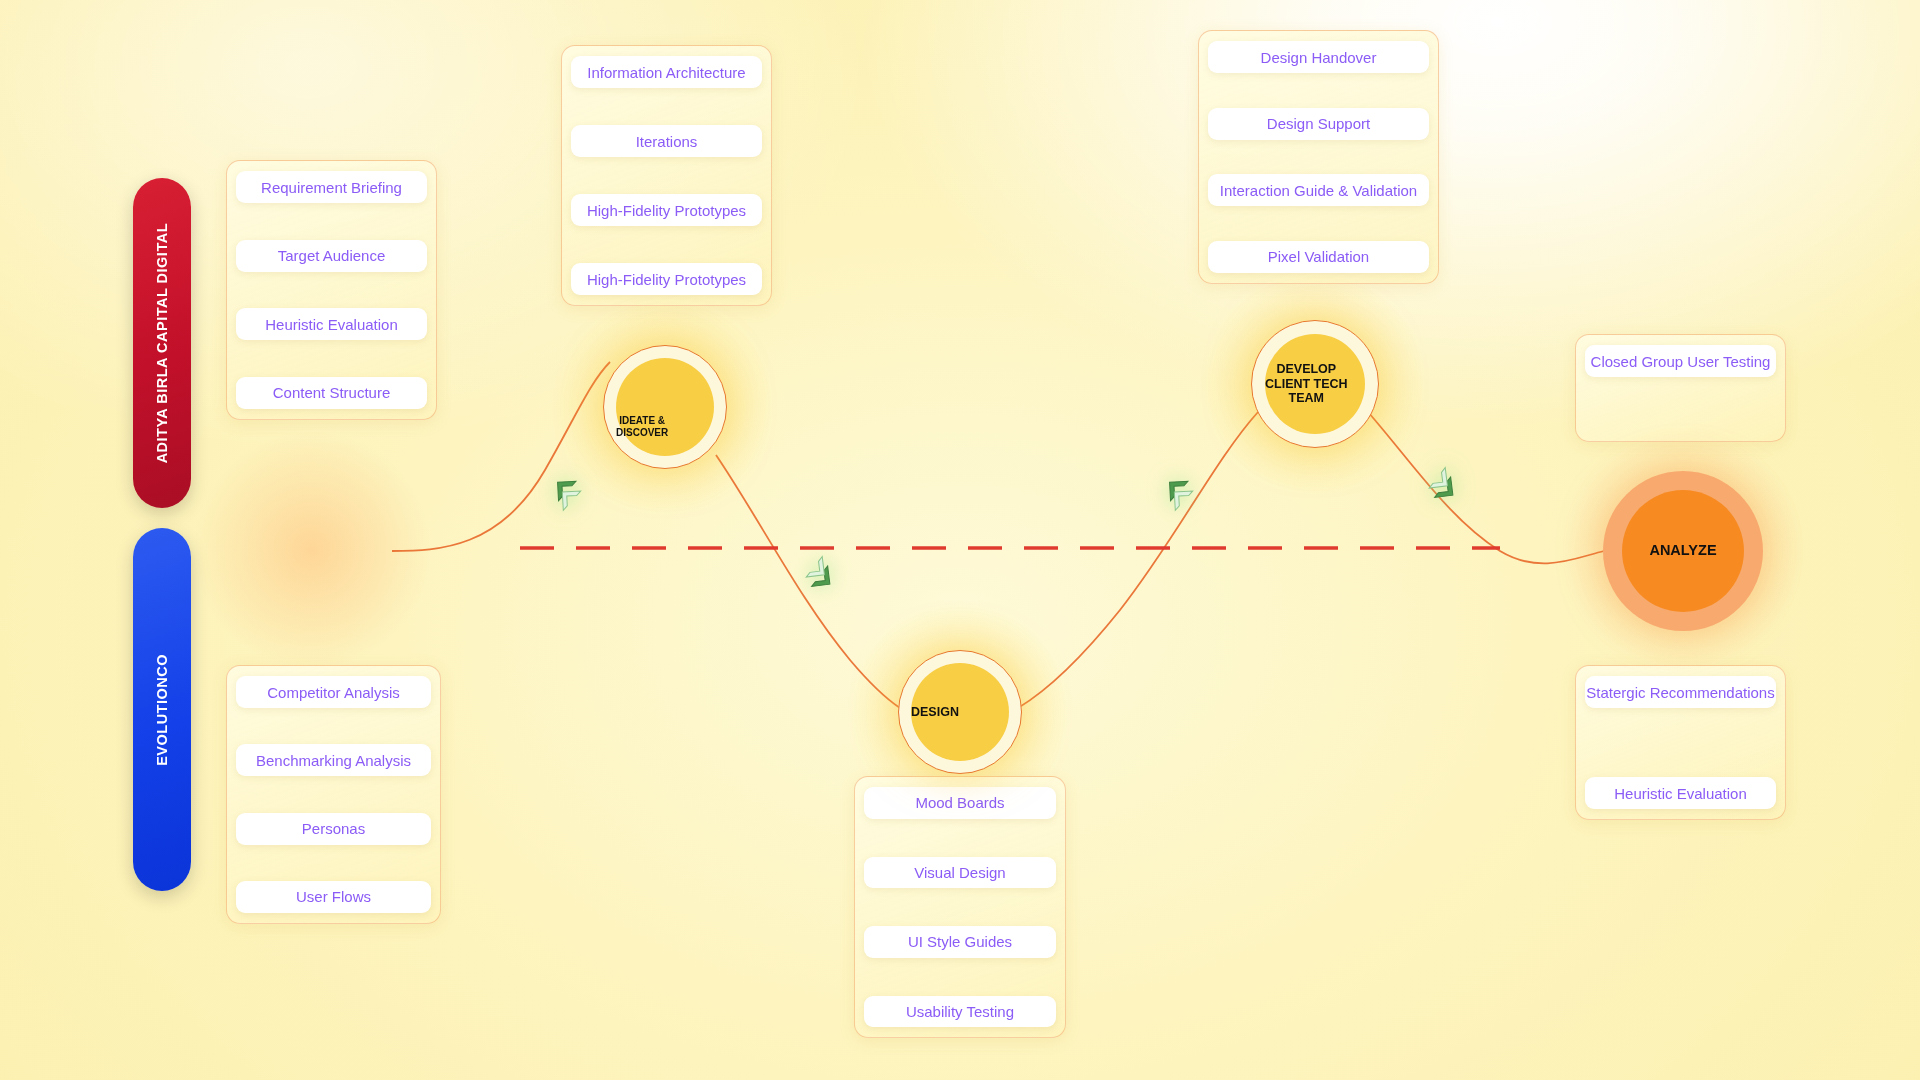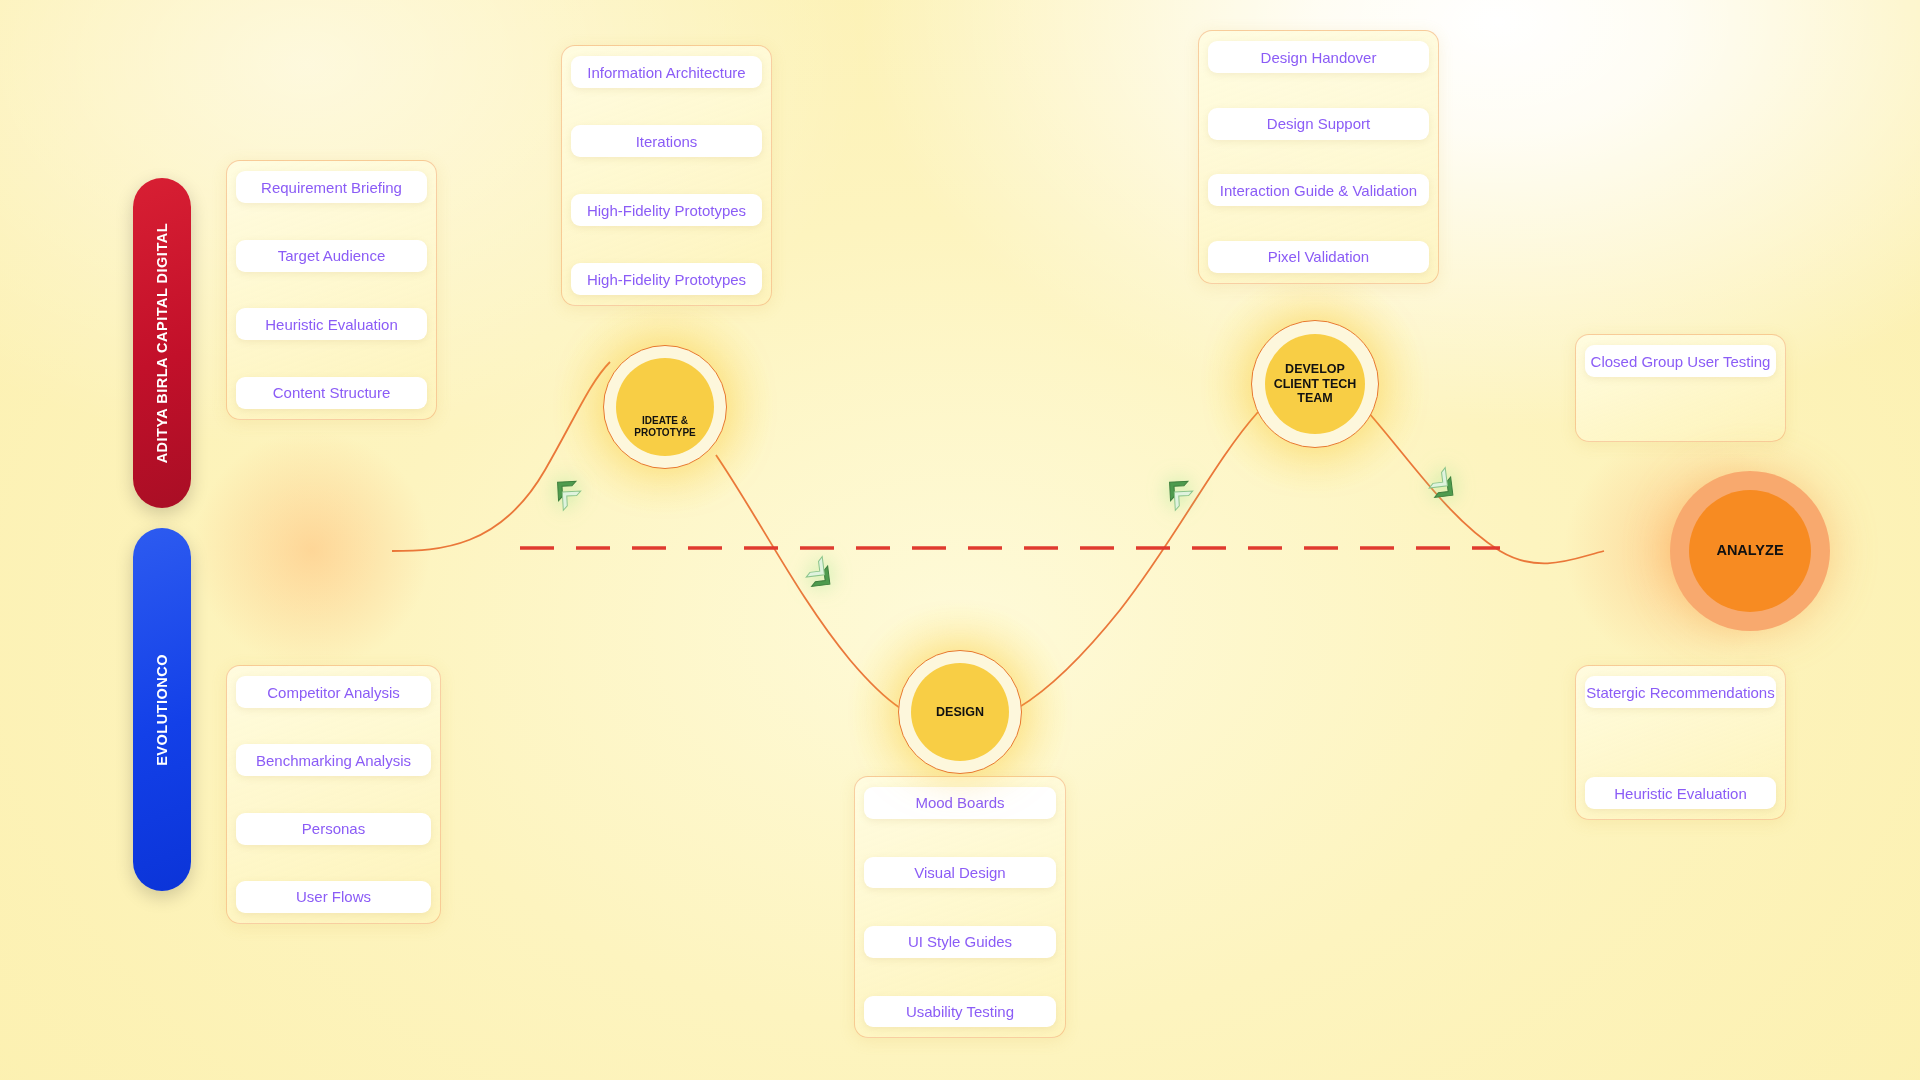--- a/index.html
+++ b/index.html
@@ -86,7 +86,7 @@
   }
   .node.yellow .core{
     border-radius:50%;background:#F8CE45;
-    display:flex;align-items:center;justify-content:center;text-align:center;
+    display:flex;align-items:center;justify-content:flex-start;text-align:center;
   }
 
   #n-discover{left:232px;top:471px;width:160px;height:160px;}

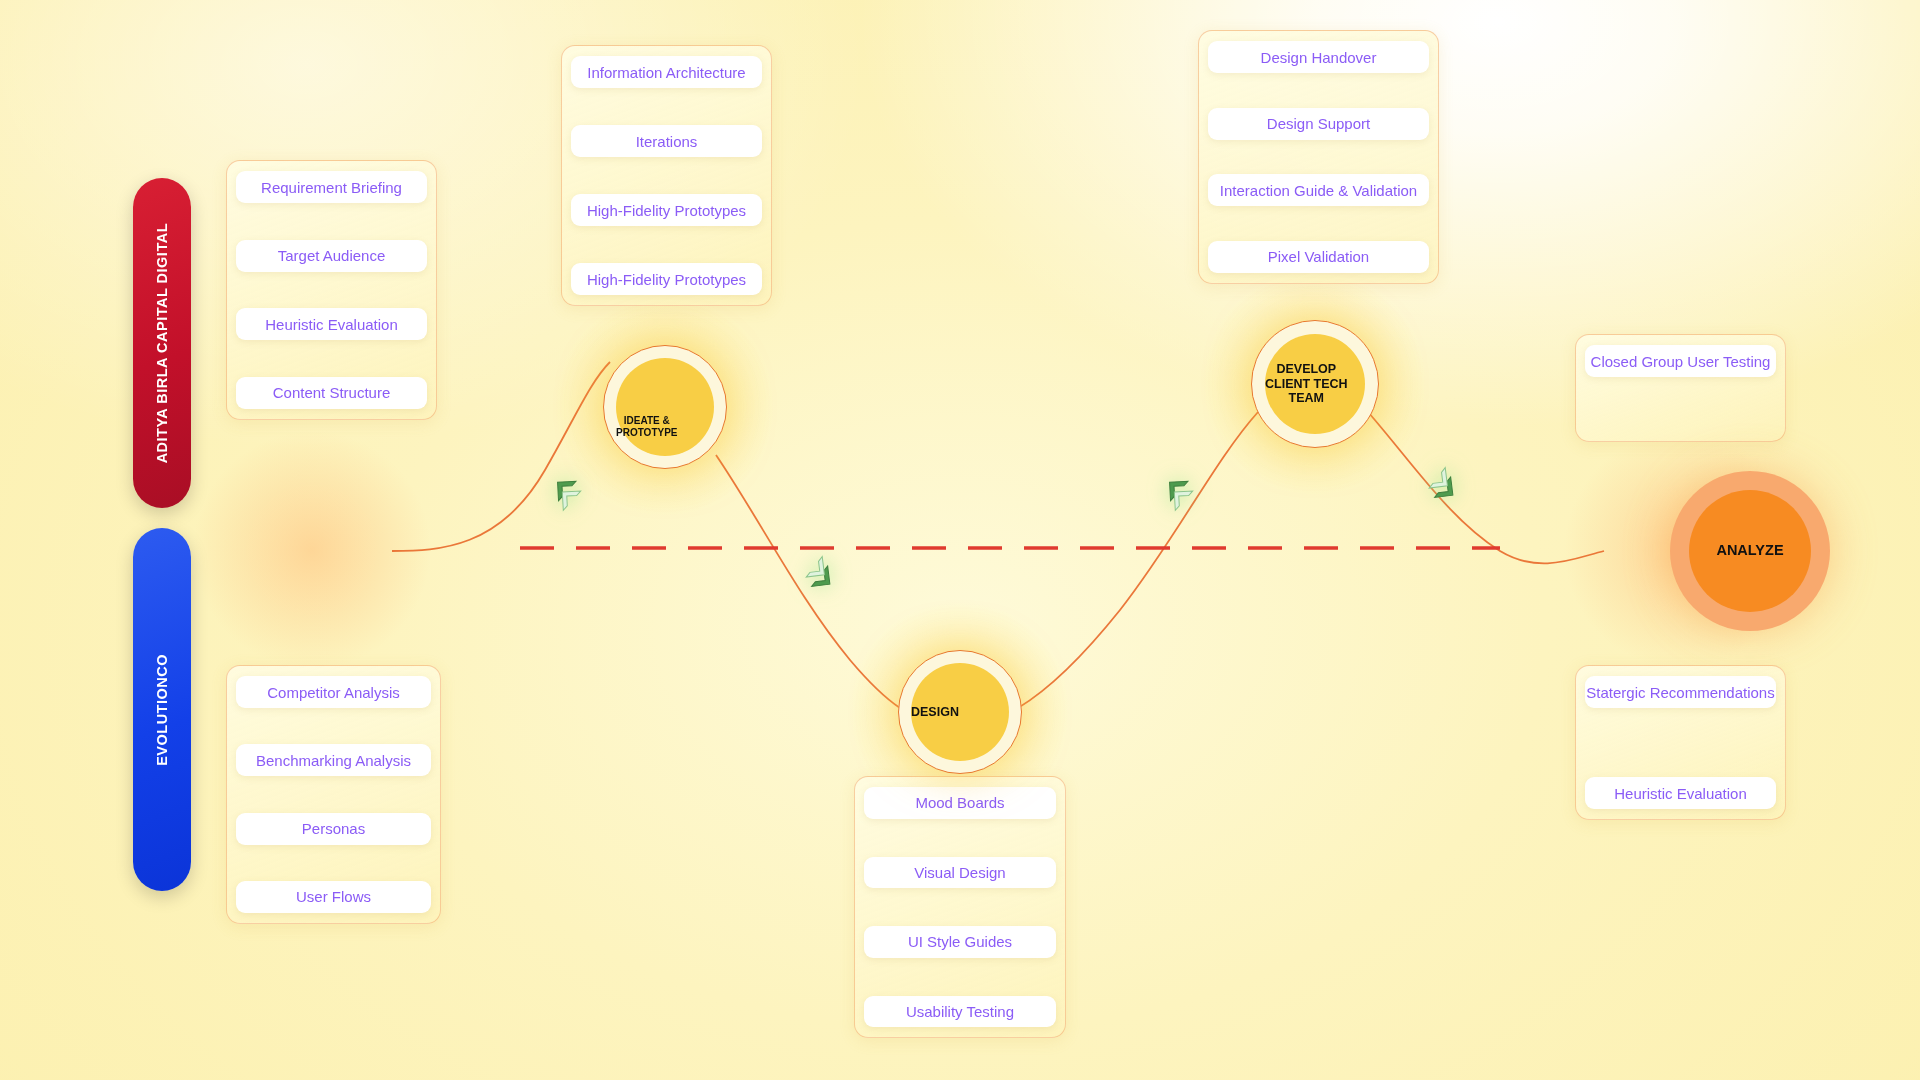--- a/index.html
+++ b/index.html
@@ -212,7 +212,7 @@
     <div class="core">
       <div class="lbl">
         <div>IDEATE &amp;</div>
-        <div>PROTOTYPE</div>
+        <div>DISCOVER</div>
       </div>
     </div>
   </div>

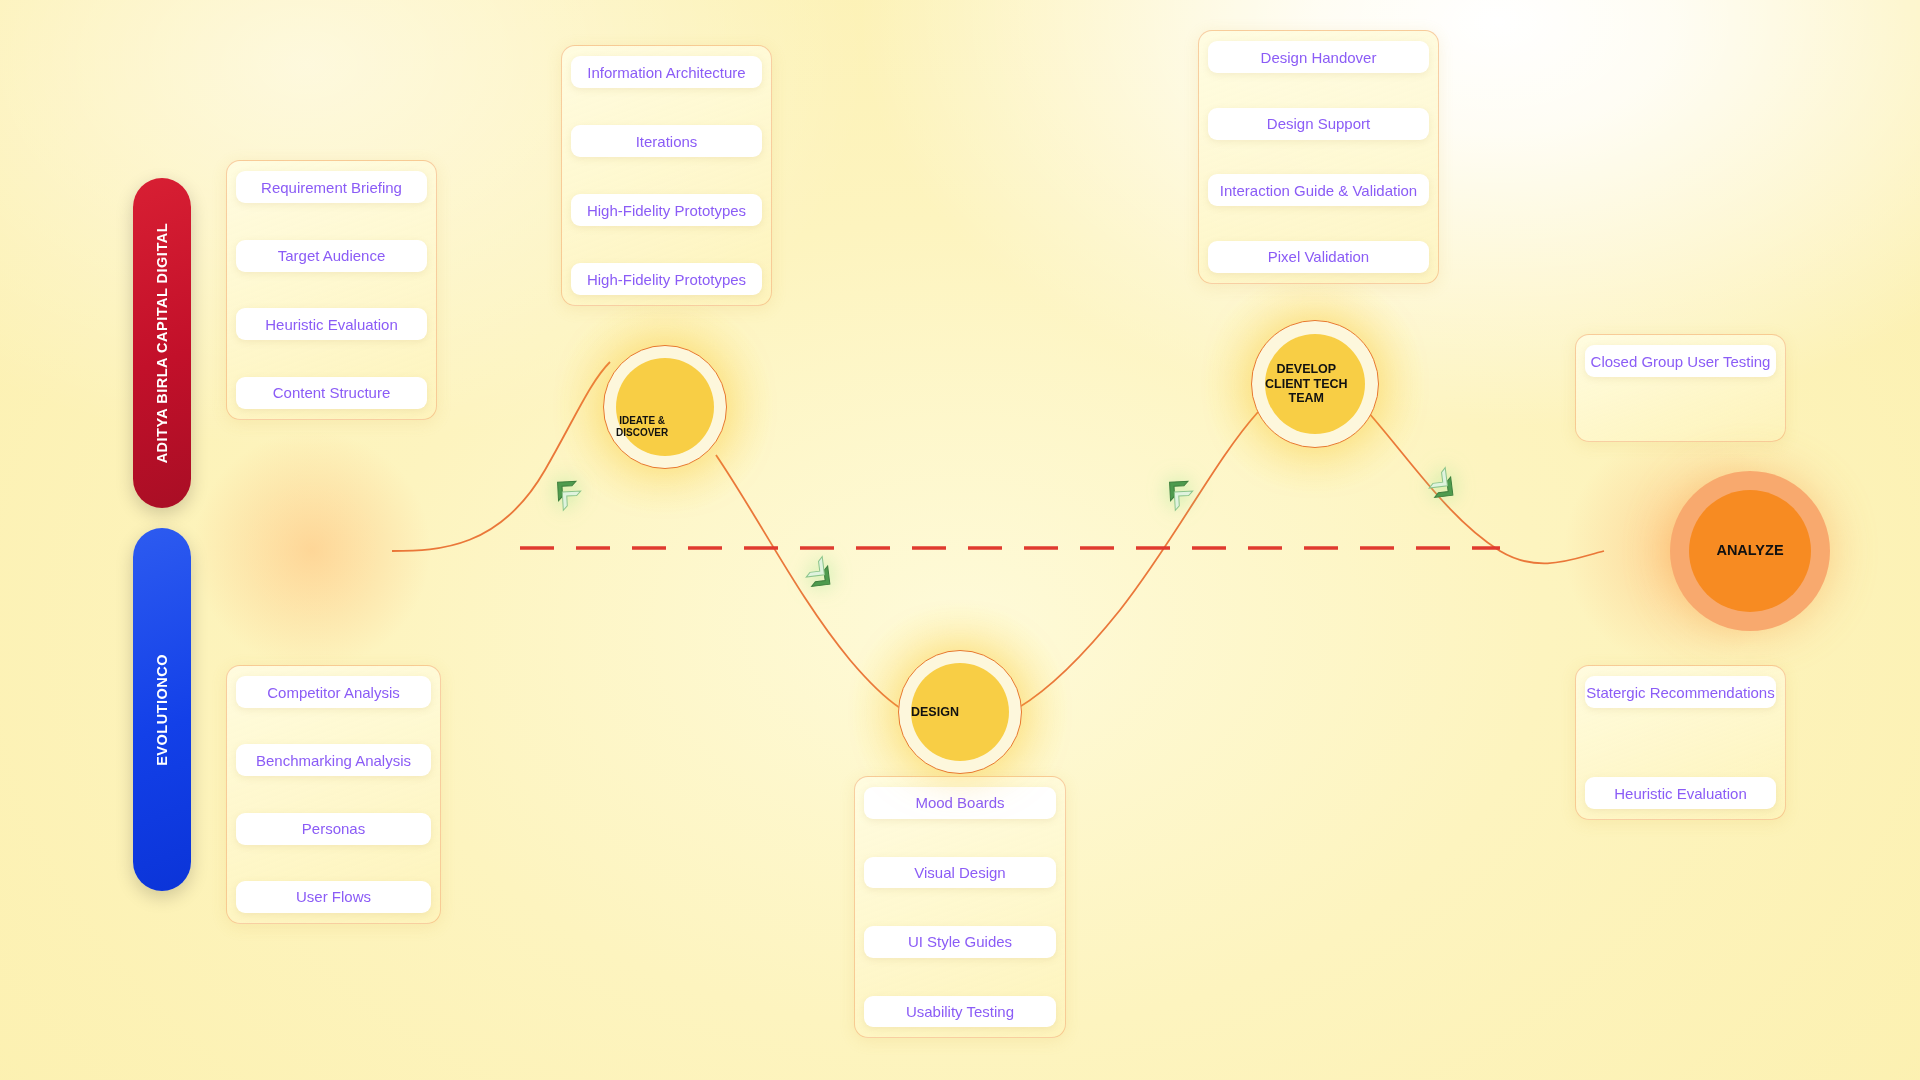--- a/index.html
+++ b/index.html
@@ -105,7 +105,7 @@
   #n-develop .core{width:100px;height:100px;}
   #n-develop .lbl{font-size:12.5px;}
 
-  #n-analyze{left:1670px;top:471px;width:160px;height:160px;}
+  #n-analyze{left:1603px;top:471px;width:160px;height:160px;}
   #n-analyze .core{width:122px;height:122px;}
   #n-analyze .lbl{font-size:14.5px;}
 

